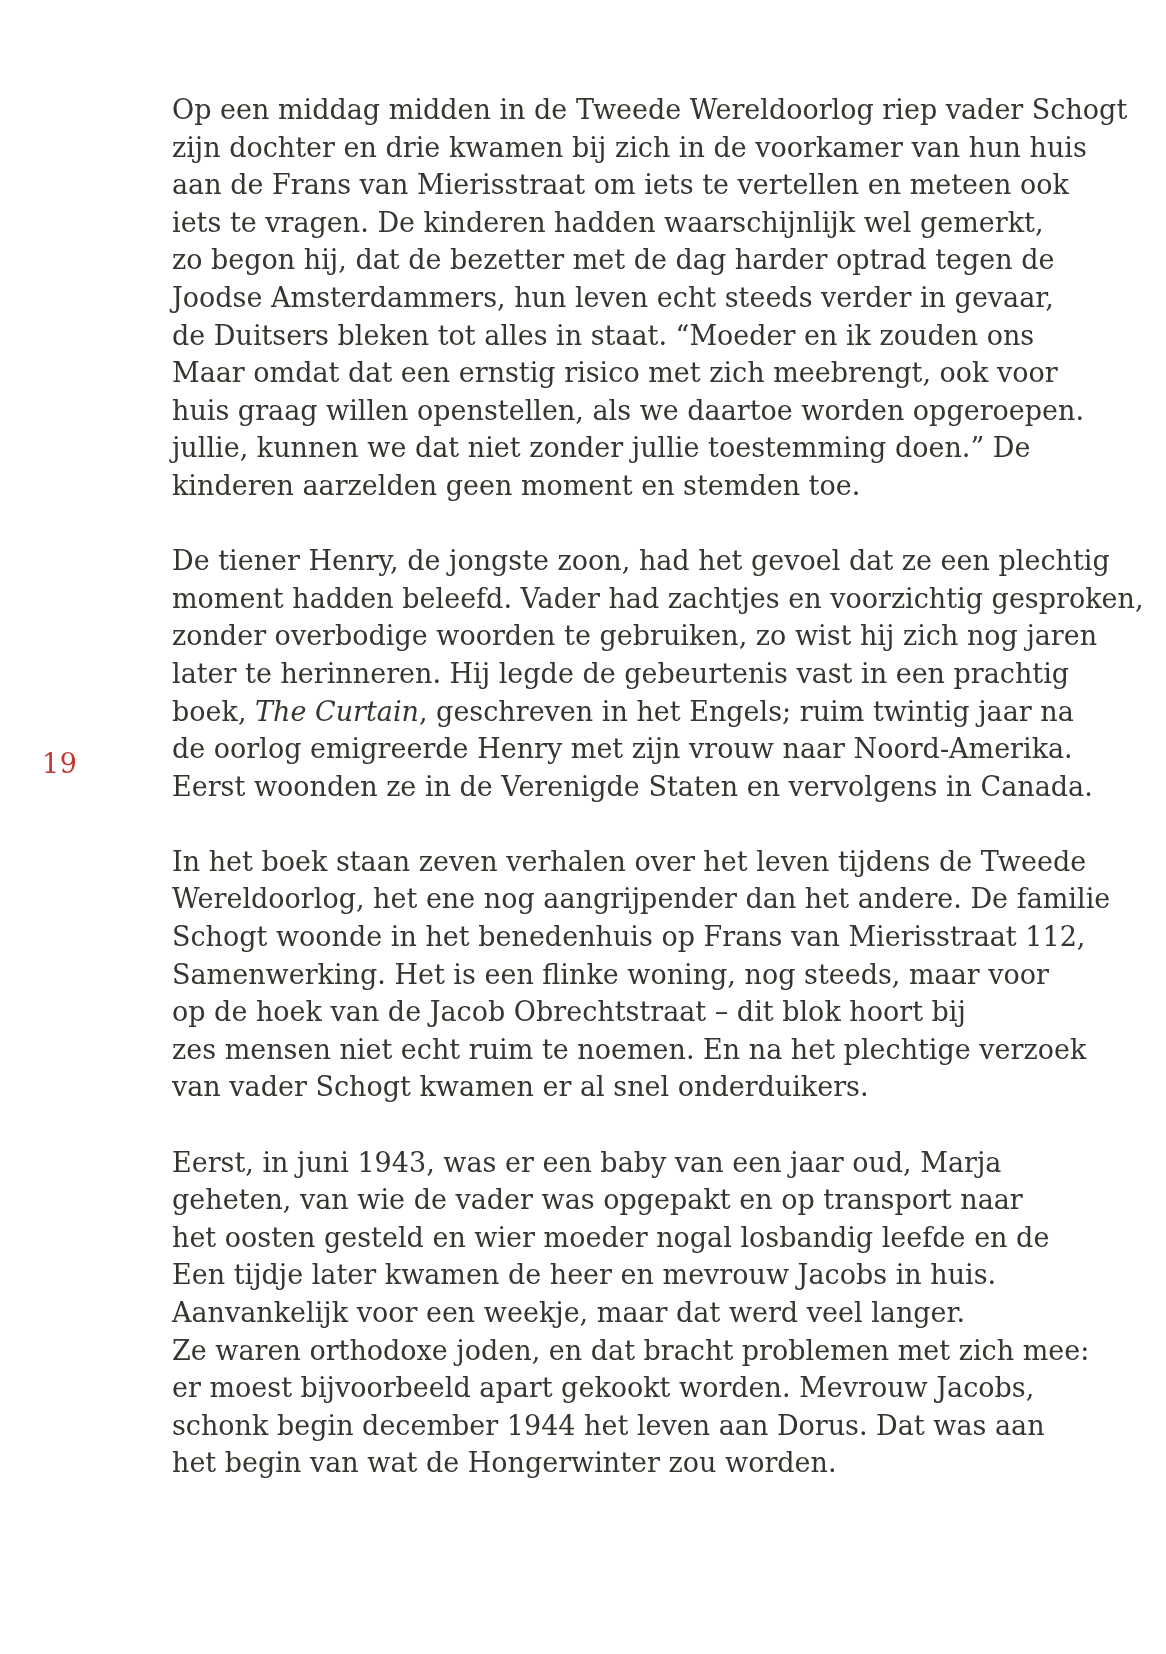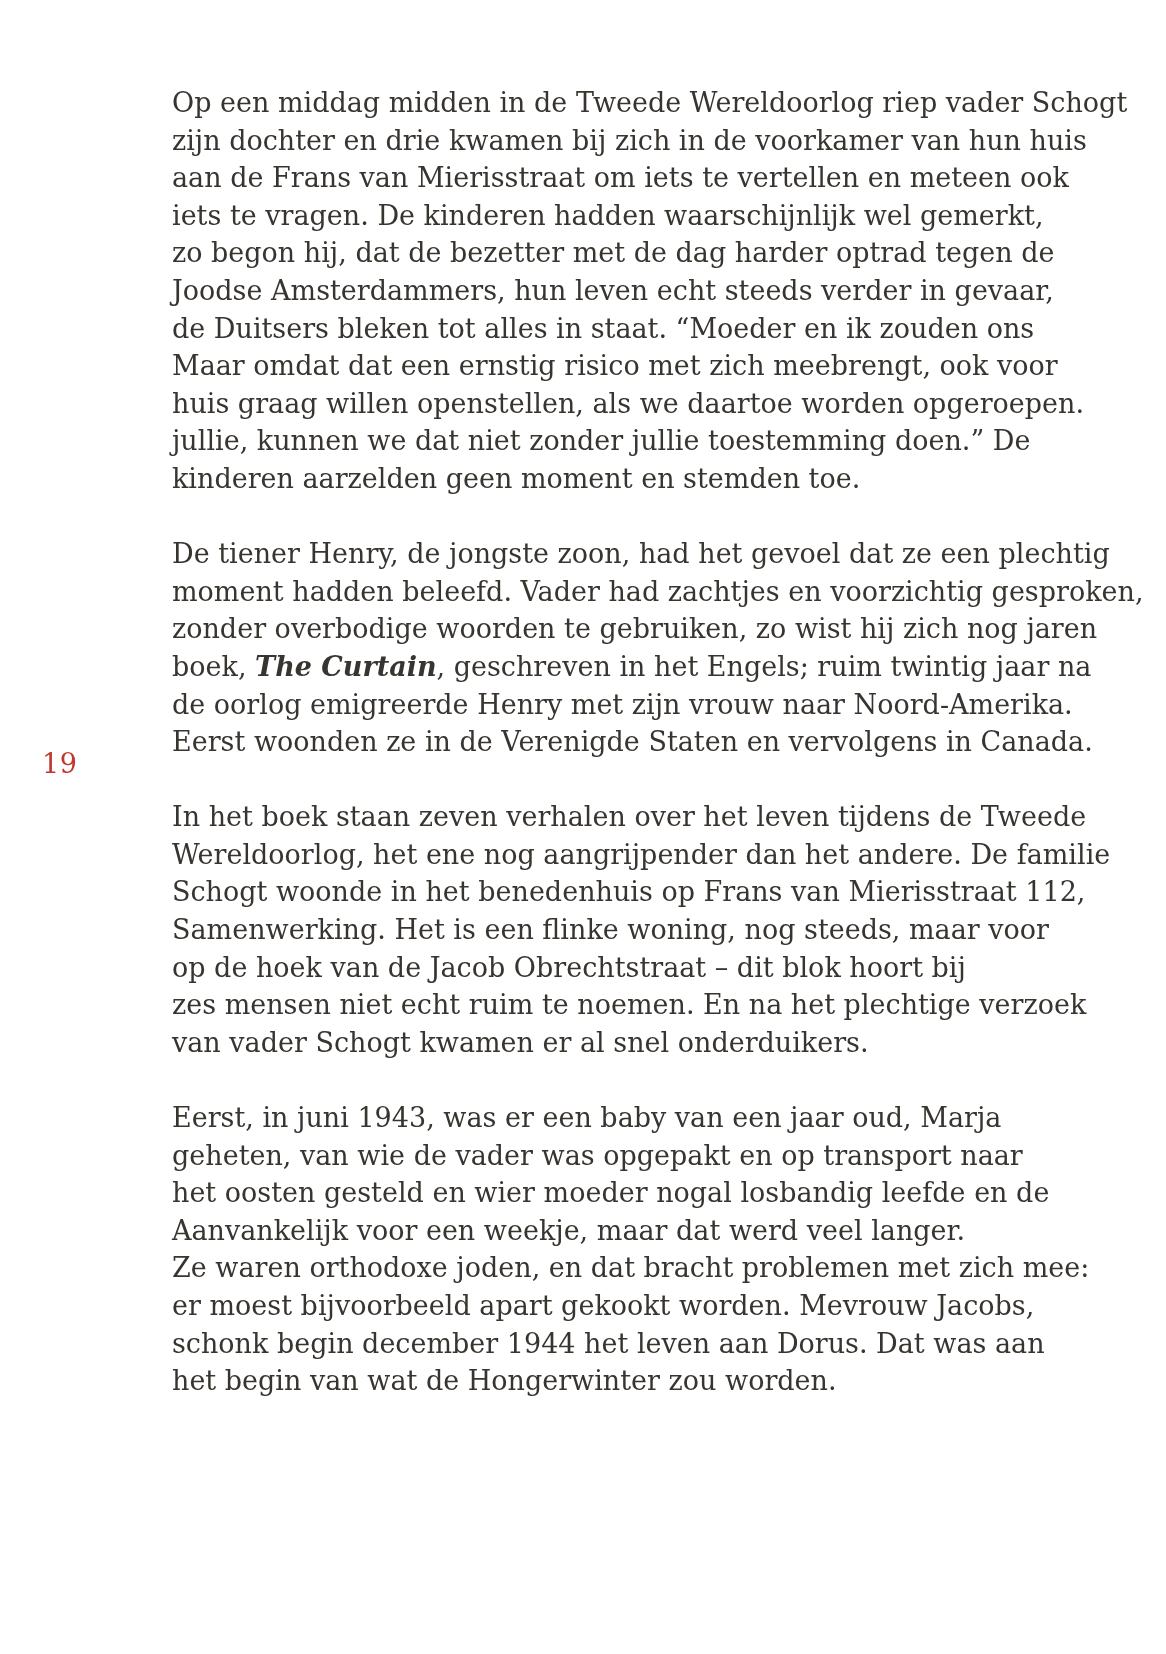--- a/index.html
+++ b/index.html
@@ -28,7 +28,7 @@
   .text-block {
     position: absolute;
     left: 172px;
-    top: 84px;
+    top: 91px;
     width: 930px;
     color: var(--text, #38342f);
     font-size: 27px;

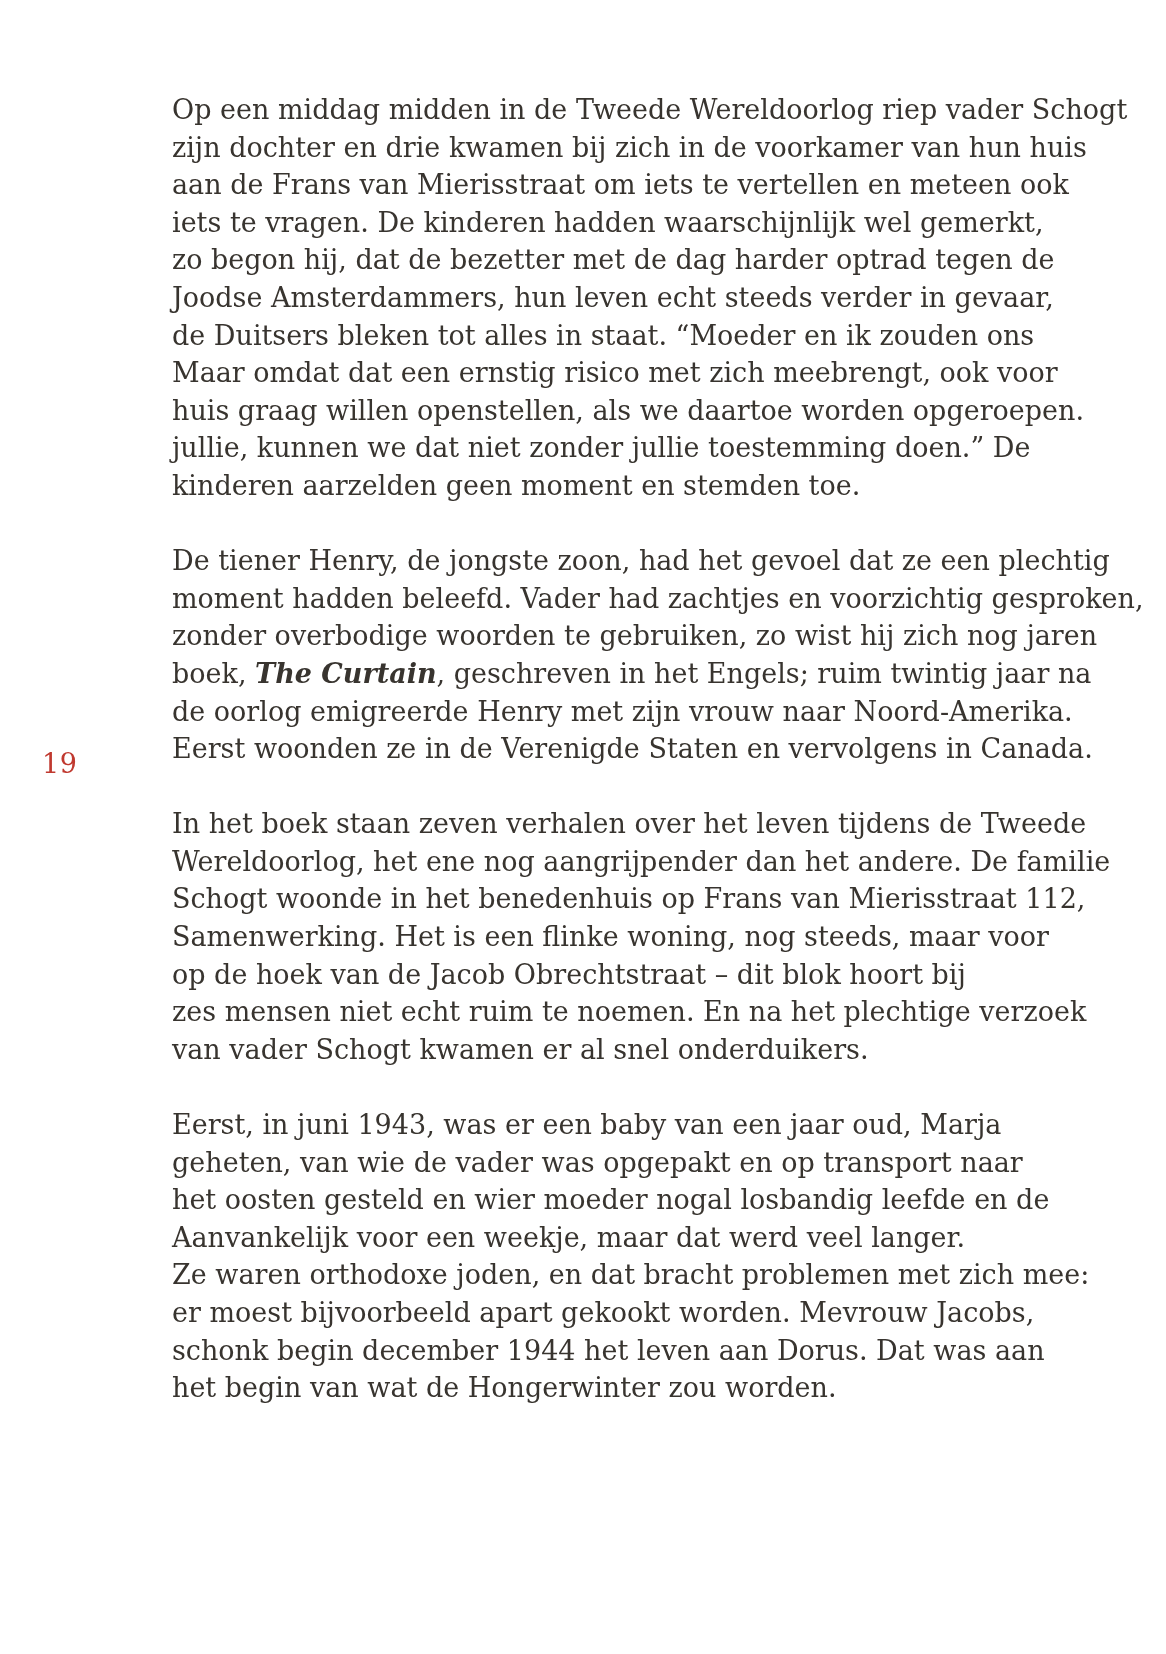--- a/index.html
+++ b/index.html
@@ -66,6 +66,7 @@
       <div class="line">De tiener Henry, de jongste zoon, had het gevoel dat ze een plechtig</div>
       <div class="line">moment hadden beleefd. Vader had zachtjes en voorzichtig gesproken,</div>
       <div class="line">zonder overbodige woorden te gebruiken, zo wist hij zich nog jaren</div>
+      <div class="line">later te herinneren. Hij legde de gebeurtenis vast in een prachtig</div>
       <div class="line"><span>boek, </span><span class="em">The Curtain</span><span>, geschreven in het Engels; ruim twintig jaar na</span></div>
       <div class="line">de oorlog emigreerde Henry met zijn vrouw naar Noord-Amerika.</div>
       <div class="line">Eerst woonden ze in de Verenigde Staten en vervolgens in Canada.</div>

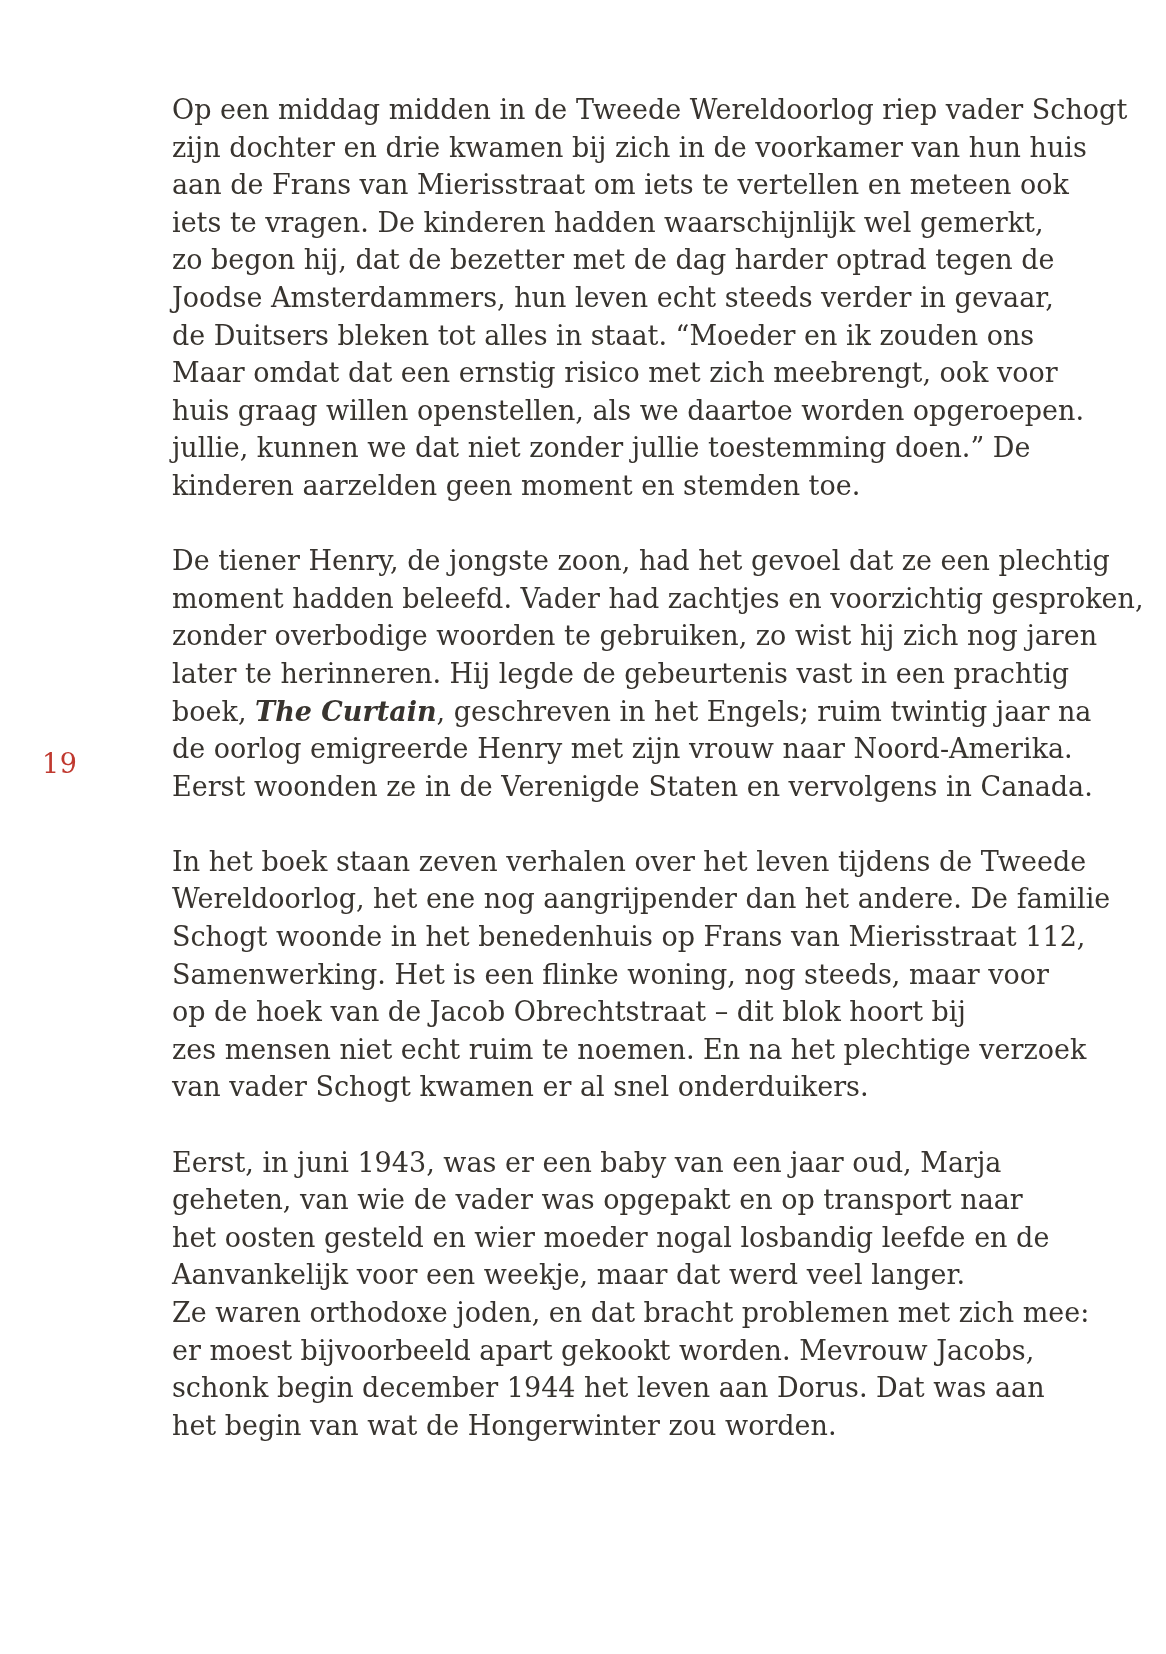--- a/index.html
+++ b/index.html
@@ -37,7 +37,7 @@
   .para { margin: 0 0 37.6px 0; }
   .para:last-child { margin-bottom: 15px; }
   .line { white-space: nowrap; }
-  .em { font-style: italic; font-weight: bold; }
+  .em { font-style: italic; }
 </style>
 </head>
 <body>

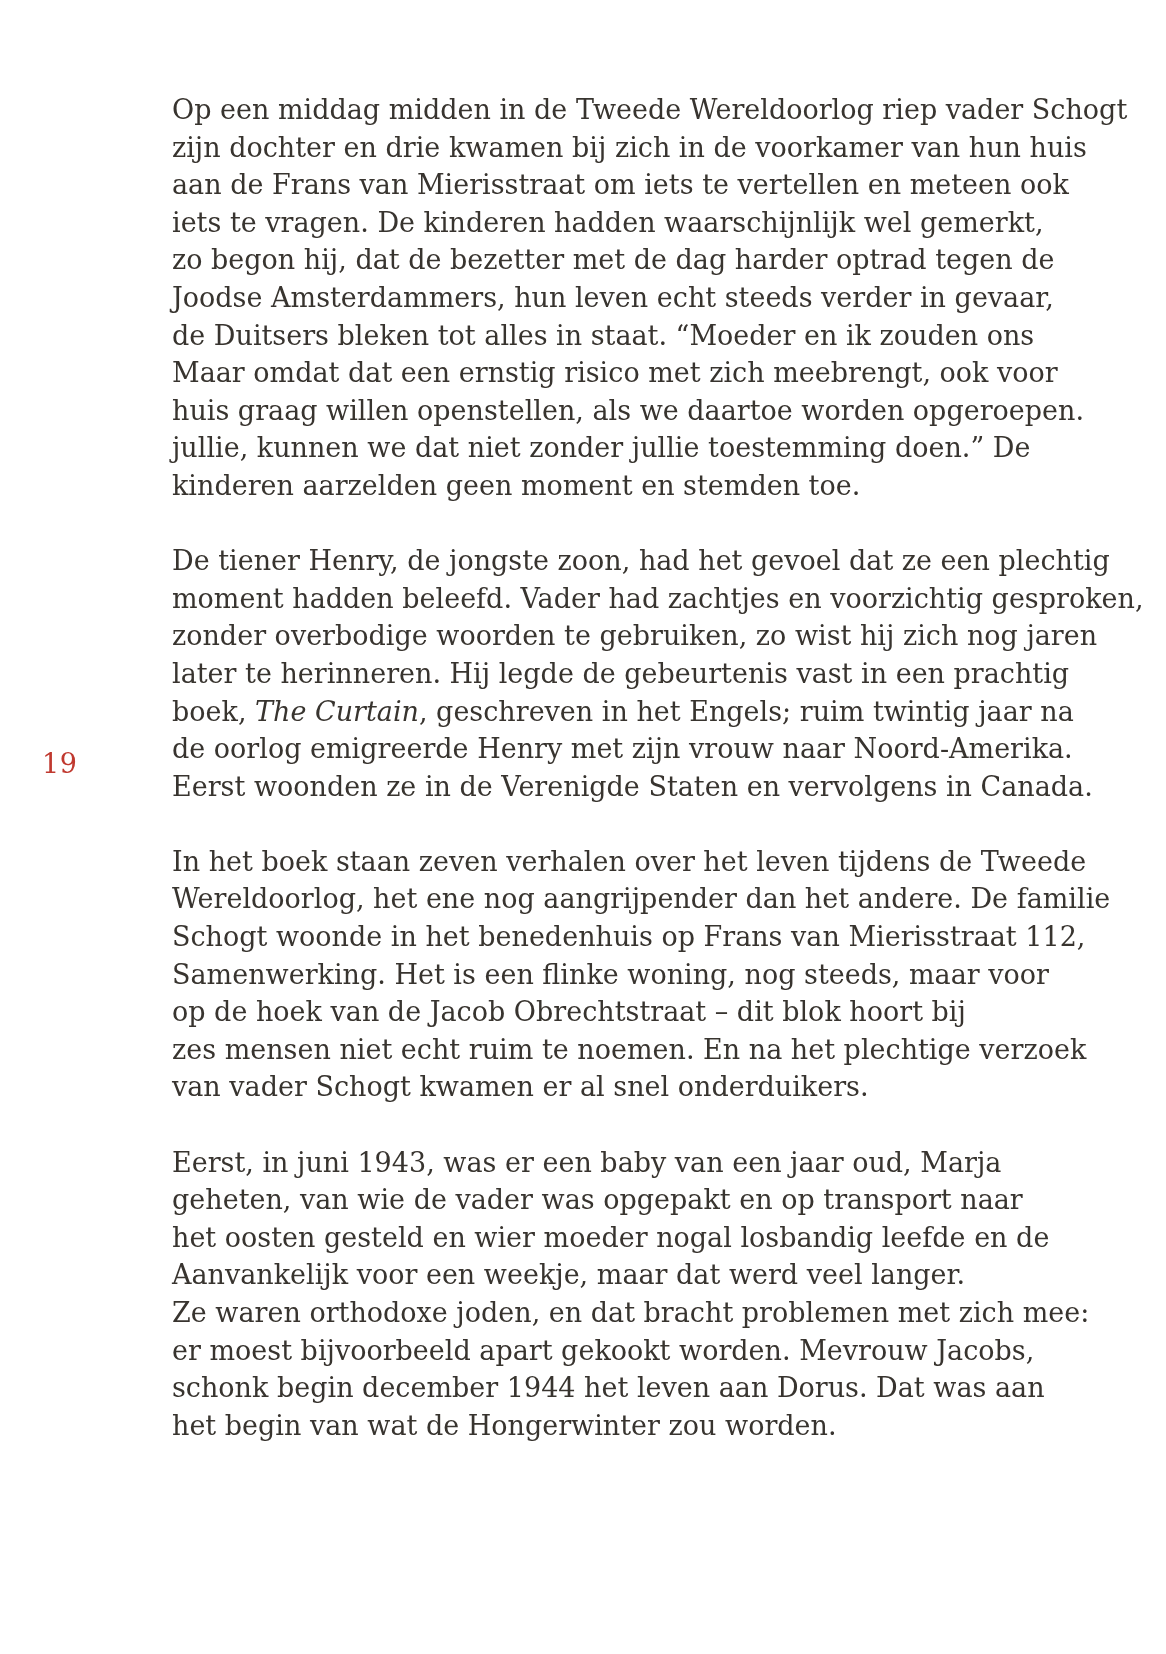--- a/index.html
+++ b/index.html
@@ -86,6 +86,7 @@
       <div class="line">Eerst, in juni 1943, was er een baby van een jaar oud, Marja</div>
       <div class="line">geheten, van wie de vader was opgepakt en op transport naar</div>
       <div class="line">het oosten gesteld en wier moeder nogal losbandig leefde en de</div>
+      <div class="line">Een tijdje later kwamen de heer en mevrouw Jacobs in huis.</div>
       <div class="line">Aanvankelijk voor een weekje, maar dat werd veel langer.</div>
       <div class="line">Ze waren orthodoxe joden, en dat bracht problemen met zich mee:</div>
       <div class="line">er moest bijvoorbeeld apart gekookt worden. Mevrouw Jacobs,</div>

